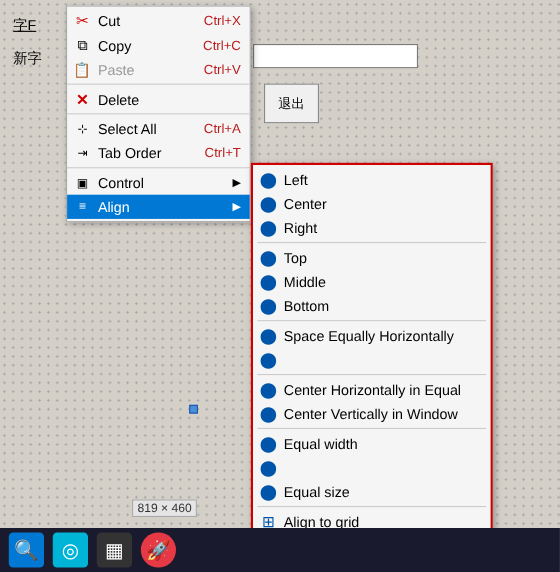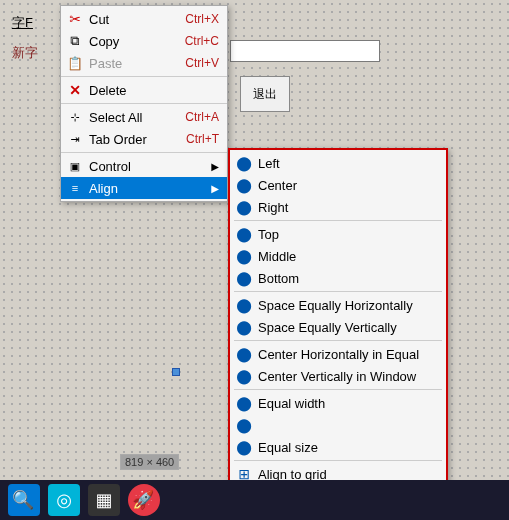--- a/index.html
+++ b/index.html
@@ -42,7 +42,7 @@
       top: 44px;
       left: 12px;
       font-size: 13px;
-      color: #7f1d1d;
+      color: #000000;
     }
     .bg-textbox {
       position: absolute;

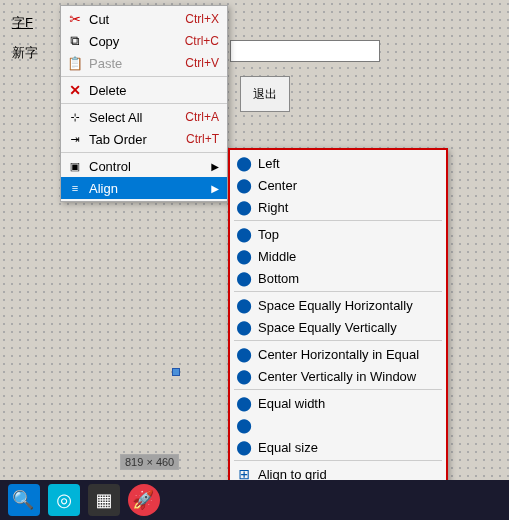--- a/index.html
+++ b/index.html
@@ -341,7 +341,6 @@
 
   <div class="sub-menu-item">
     <span class="icon-area align-icon">⬤</span>
-    <span>Space Equally Vertically</span>
   </div>
   <div class="sub-separator"></div>
 

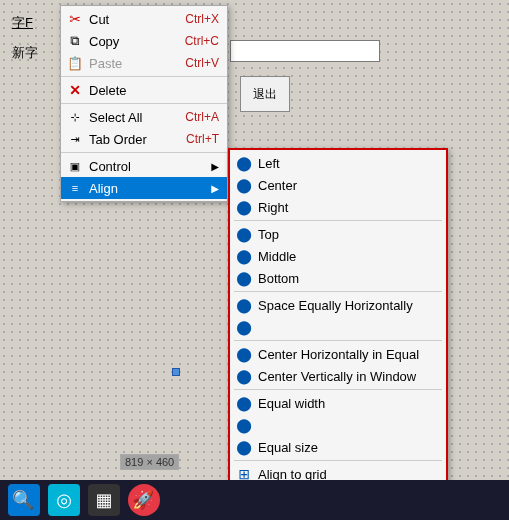--- a/index.html
+++ b/index.html
@@ -109,7 +109,7 @@
       left: 120px;
       font-size: 11px;
       color: #333;
-      background: #a3a3a3;
+      background: #e5e5e5;
       padding: 1px 4px;
       border: 1px solid #aaa;
       text-align: right;

